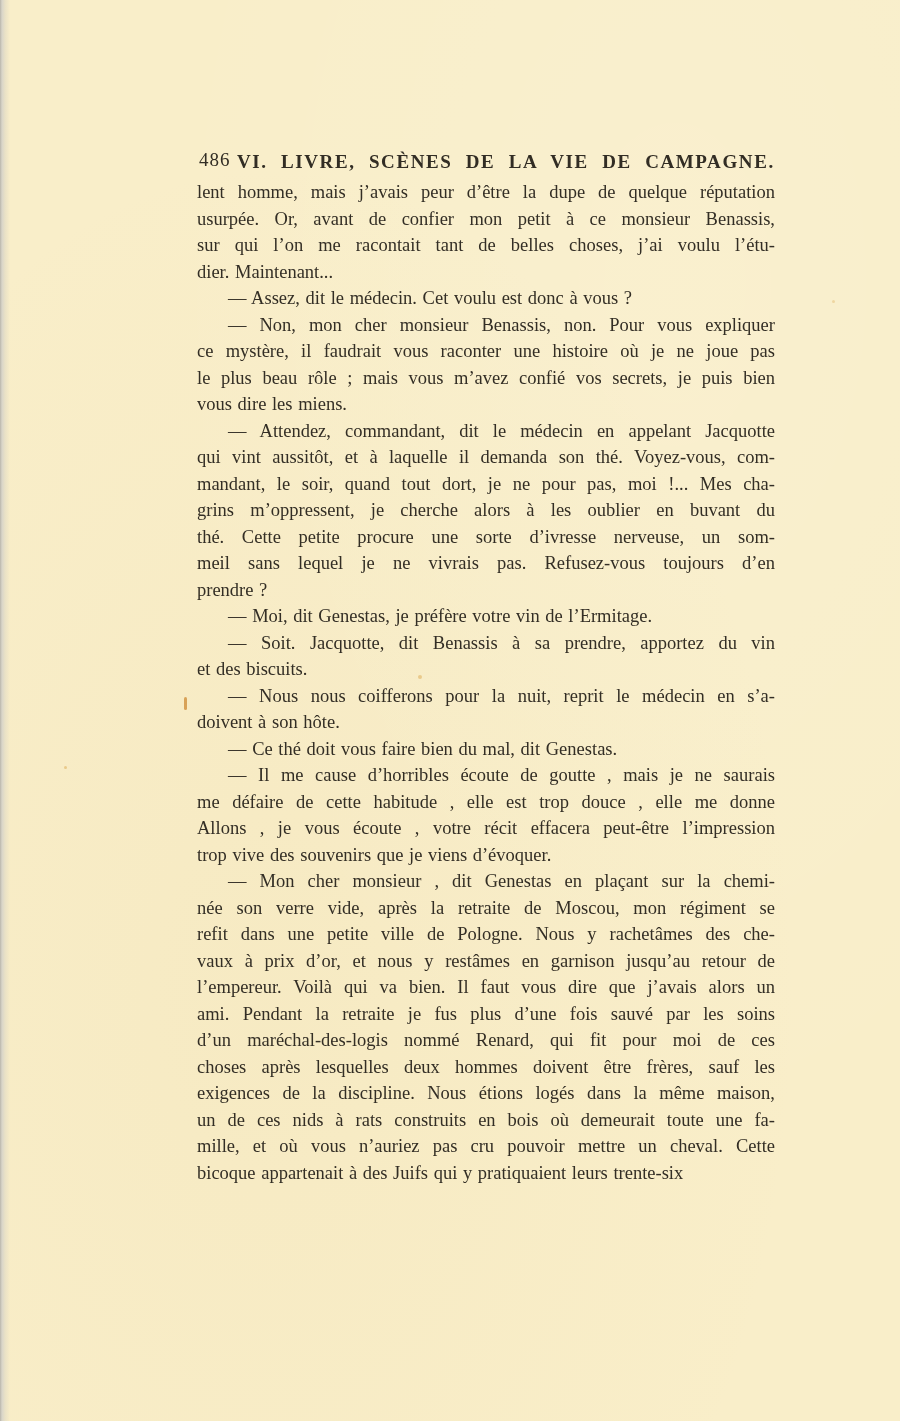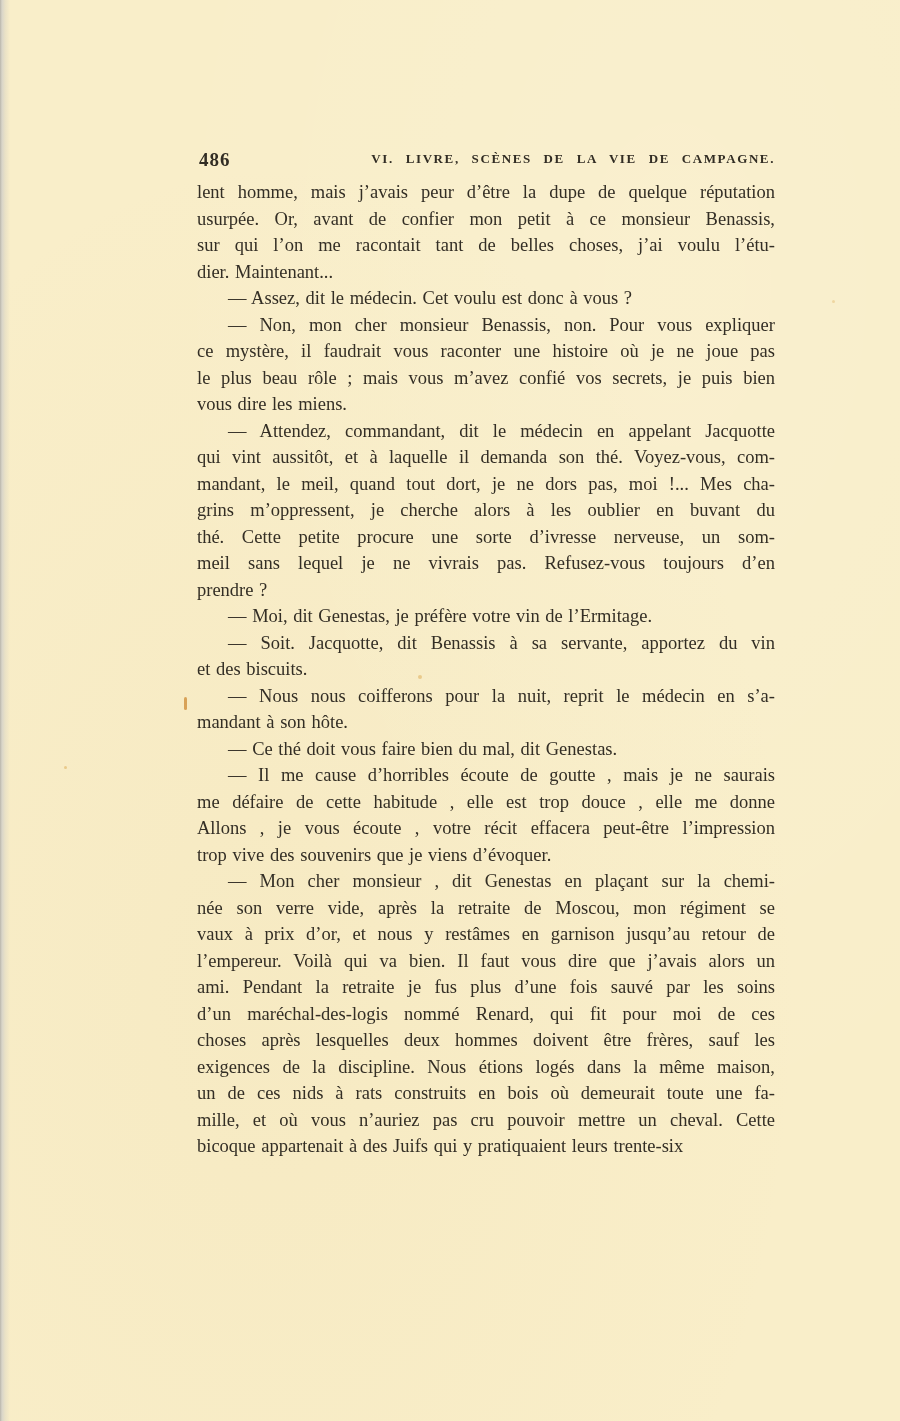--- a/index.html
+++ b/index.html
@@ -39,7 +39,7 @@
     position: absolute;
     left: 2px; top: 0;
     font-size: 19px;
-    font-weight: bold;
+    font-weight: normal;
     letter-spacing: 1px;
   }
   .running-title {

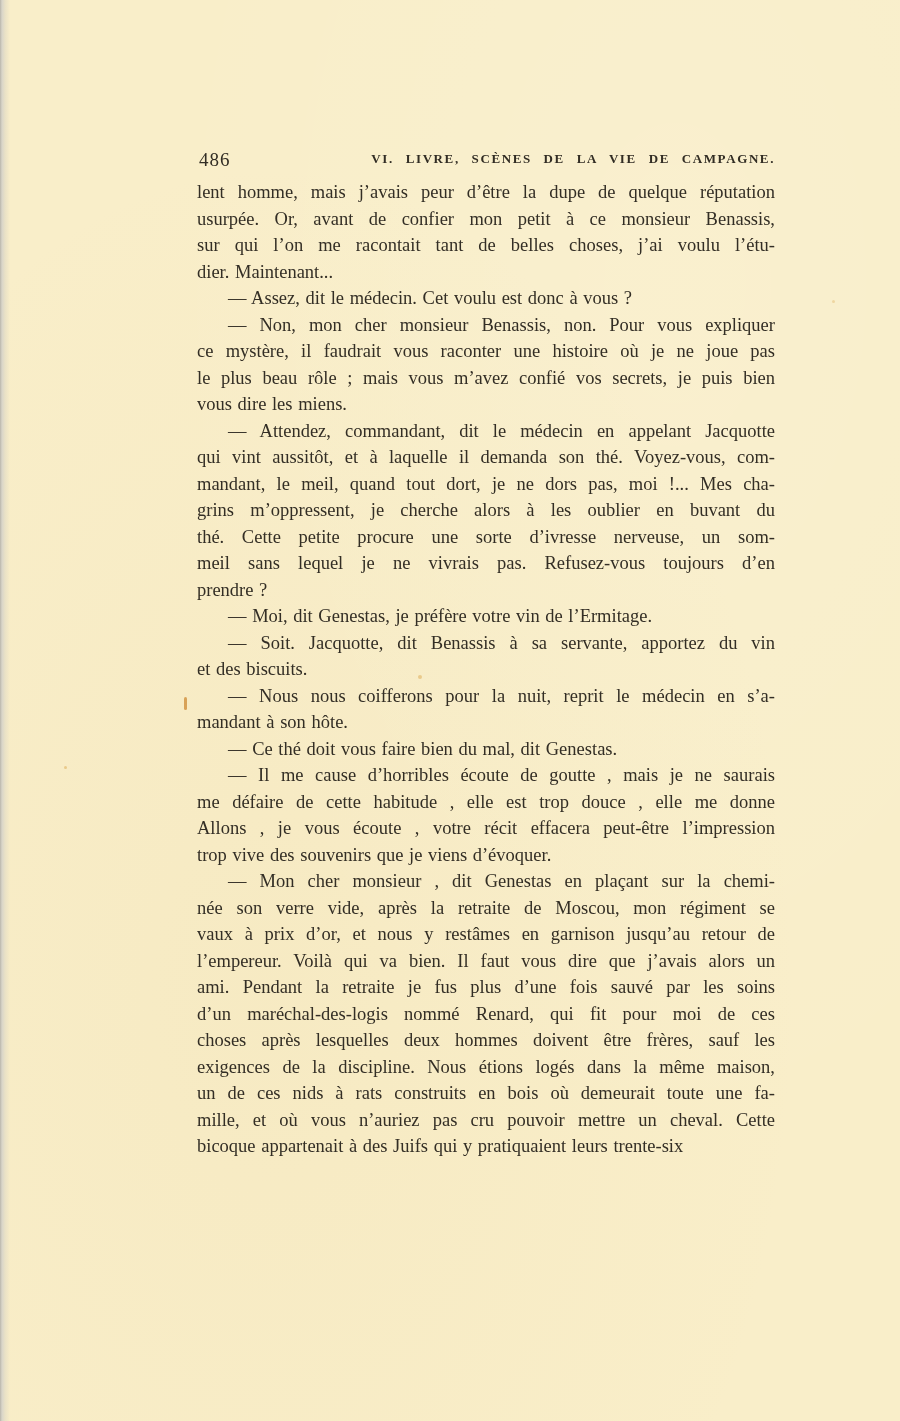--- a/index.html
+++ b/index.html
@@ -45,8 +45,8 @@
   .running-title {
     position: absolute;
     left: 40px; right: 0; top: 2px;
-    text-align: right;
-    font-size: 13px;
+    text-align: left;
+    font-size: 19px;
     font-weight: bold;
     letter-spacing: 1.6px;
     word-spacing: 7px;

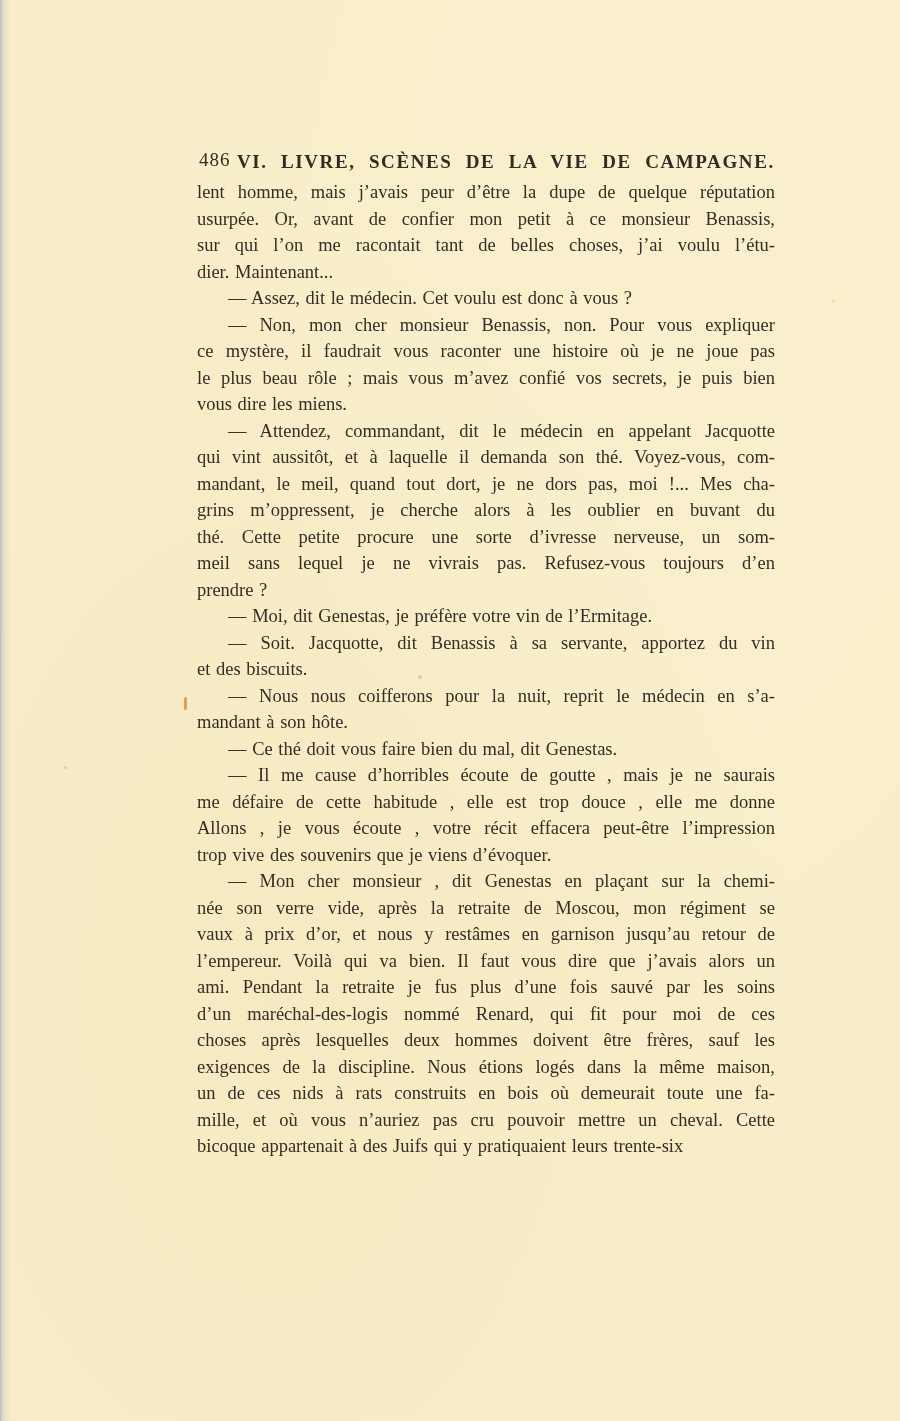--- a/index.html
+++ b/index.html
@@ -118,7 +118,7 @@
       <div class="line last">vous dire les miens.</div>
       <div class="line indent">— Attendez, commandant, dit le médecin en appelant Jacquotte</div>
       <div class="line">qui vint aussitôt, et à laquelle il demanda son thé. Voyez-vous, com-</div>
-      <div class="line">mandant, le meil, quand tout dort, je ne dors pas, moi !... Mes cha-</div>
+      <div class="line">mandant, le soir, quand tout dort, je ne pour pas, moi !... Mes cha-</div>
       <div class="line">grins m’oppressent, je cherche alors à les oublier en buvant du</div>
       <div class="line">thé. Cette petite procure une sorte d’ivresse nerveuse, un som-</div>
       <div class="line">meil sans lequel je ne vivrais pas. Refusez-vous toujours d’en</div>

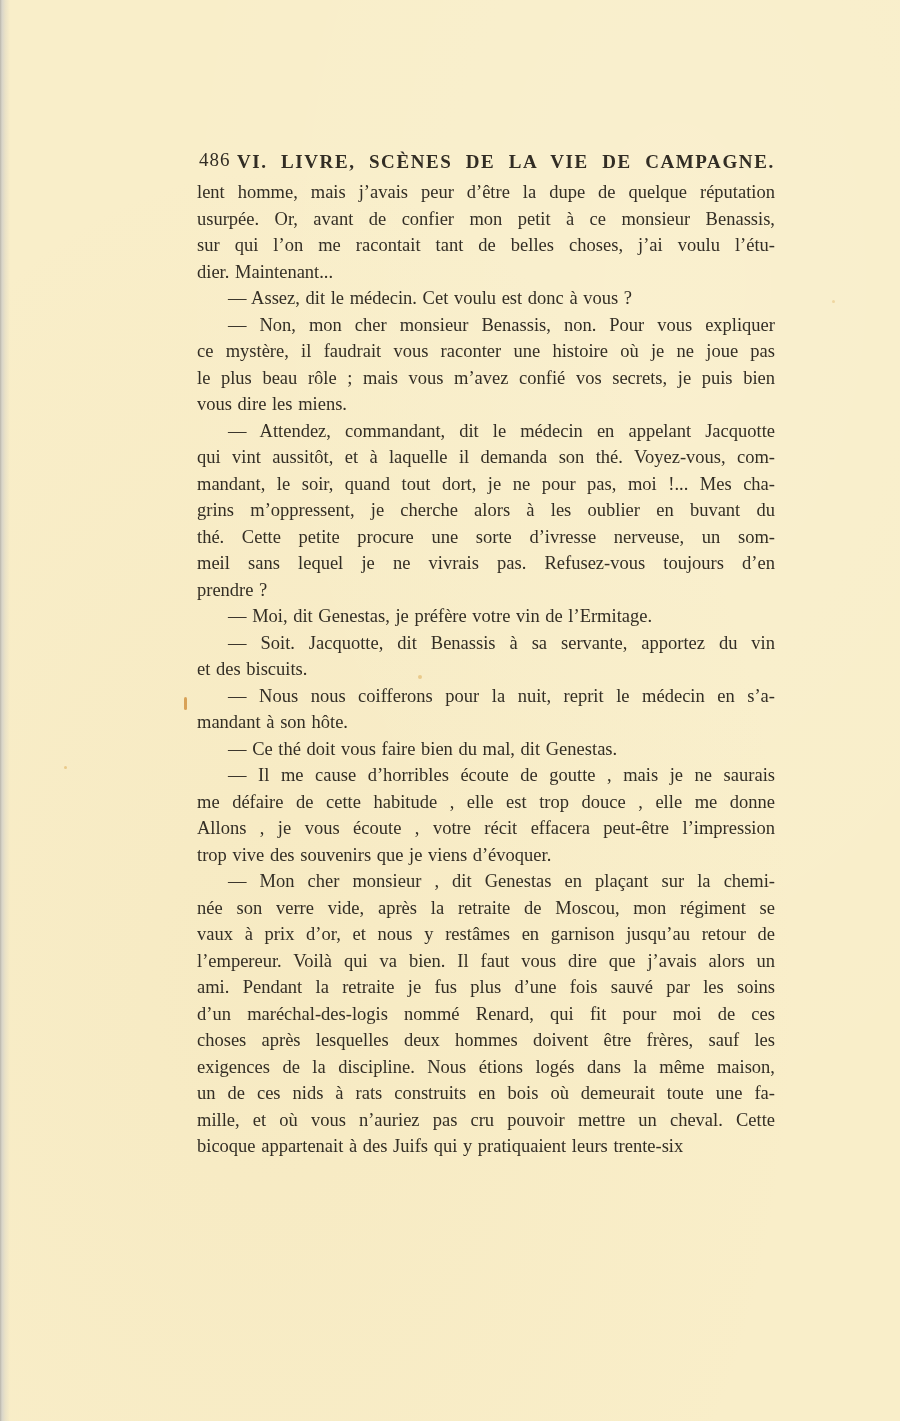--- a/index.html
+++ b/index.html
@@ -124,7 +124,7 @@
       <div class="line">meil sans lequel je ne vivrais pas. Refusez-vous toujours d’en</div>
       <div class="line last">prendre ?</div>
       <div class="line last indent">— Moi, dit Genestas, je préfère votre vin de l’Ermitage.</div>
-      <div class="line indent">— Soit. Jacquotte, dit Benassis à sa servante, apportez du vin</div>
+      <div class="line indent">— Soit. Jacquotte, dit Benassis à sa prendre, apportez du vin</div>
       <div class="line last">et des biscuits.</div>
       <div class="line indent">— Nous nous coifferons pour la nuit, reprit le médecin en s’a-</div>
       <div class="line last">mandant à son hôte.</div>

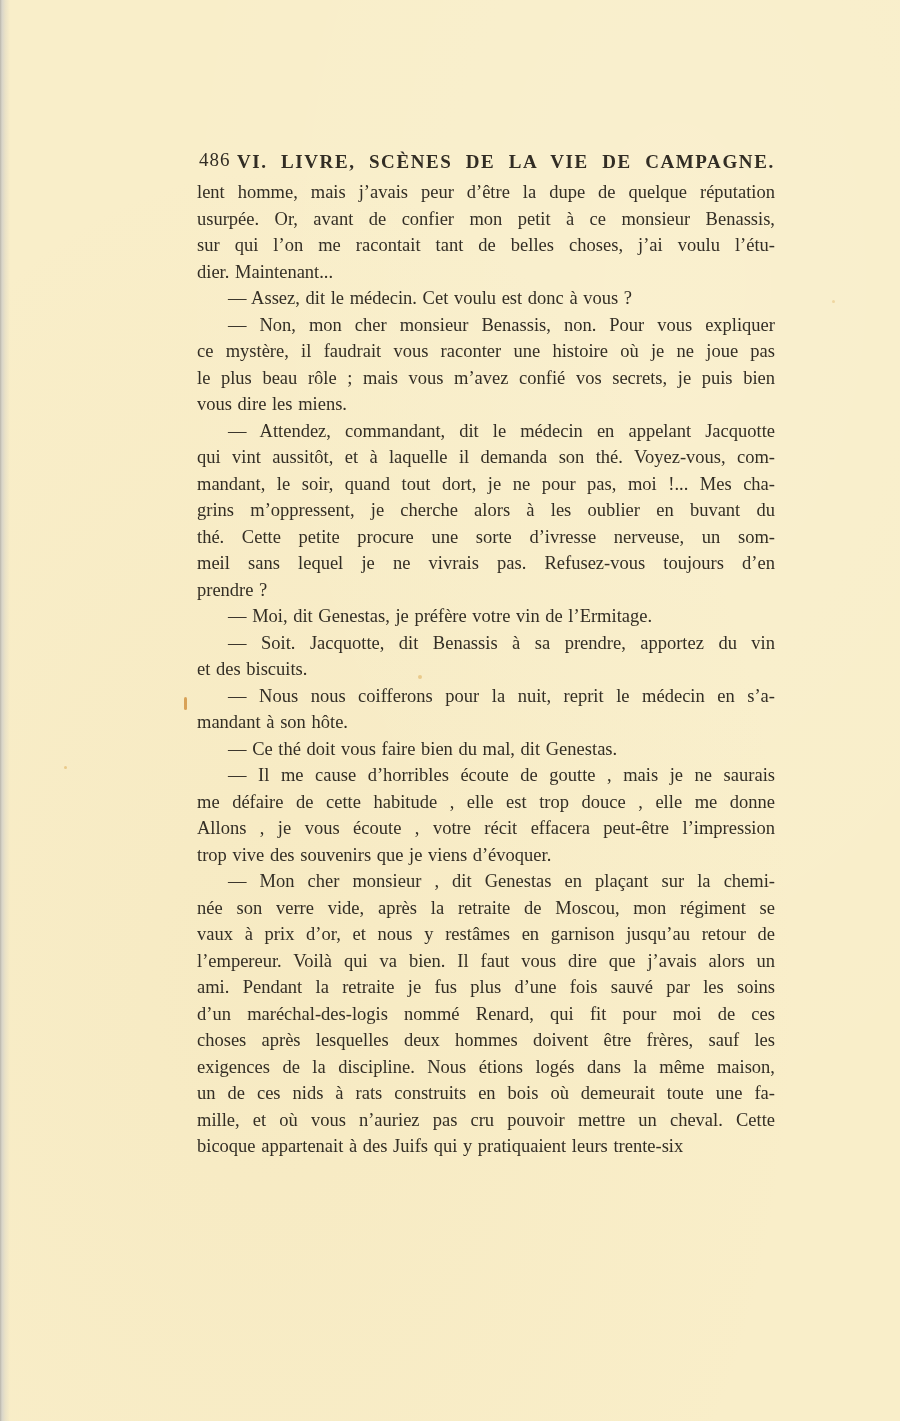--- a/index.html
+++ b/index.html
@@ -127,7 +127,7 @@
       <div class="line indent">— Soit. Jacquotte, dit Benassis à sa prendre, apportez du vin</div>
       <div class="line last">et des biscuits.</div>
       <div class="line indent">— Nous nous coifferons pour la nuit, reprit le médecin en s’a-</div>
-      <div class="line last">mandant à son hôte.</div>
+      <div class="line last">doivent à son hôte.</div>
       <div class="line last indent">— Ce thé doit vous faire bien du mal, dit Genestas.</div>
       <div class="line indent">— Il me cause d’horribles écoute de goutte , mais je ne saurais</div>
       <div class="line">me défaire de cette habitude , elle est trop douce , elle me donne</div>

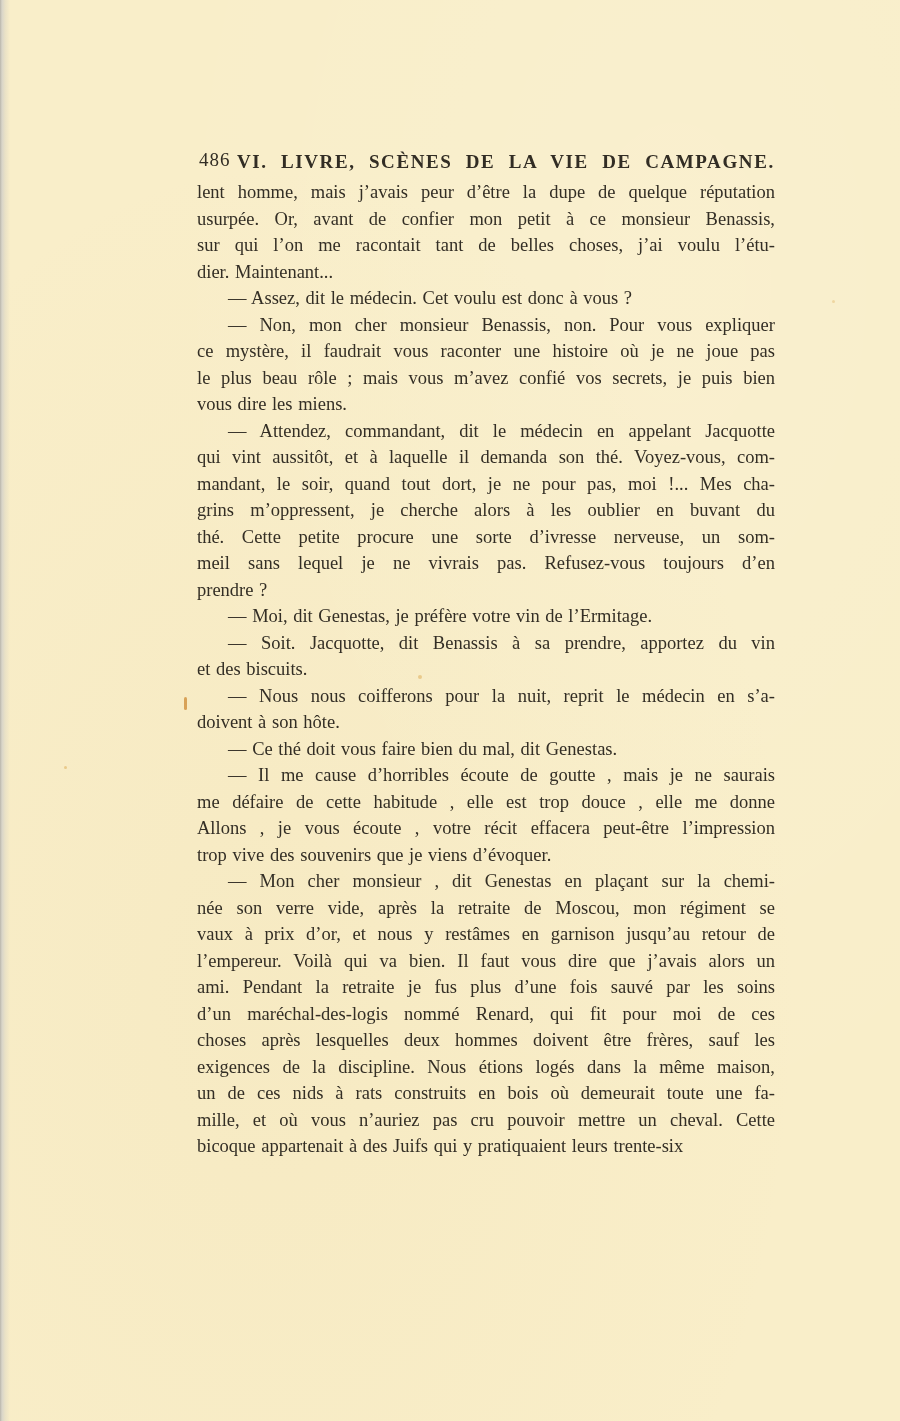--- a/index.html
+++ b/index.html
@@ -135,6 +135,7 @@
       <div class="line last">trop vive des souvenirs que je viens d’évoquer.</div>
       <div class="line indent">— Mon cher monsieur , dit Genestas en plaçant sur la chemi-</div>
       <div class="line">née son verre vide, après la retraite de Moscou, mon régiment se</div>
+      <div class="line">refit dans une petite ville de Pologne. Nous y rachetâmes des che-</div>
       <div class="line">vaux à prix d’or, et nous y restâmes en garnison jusqu’au retour de</div>
       <div class="line">l’empereur. Voilà qui va bien. Il faut vous dire que j’avais alors un</div>
       <div class="line">ami. Pendant la retraite je fus plus d’une fois sauvé par les soins</div>

